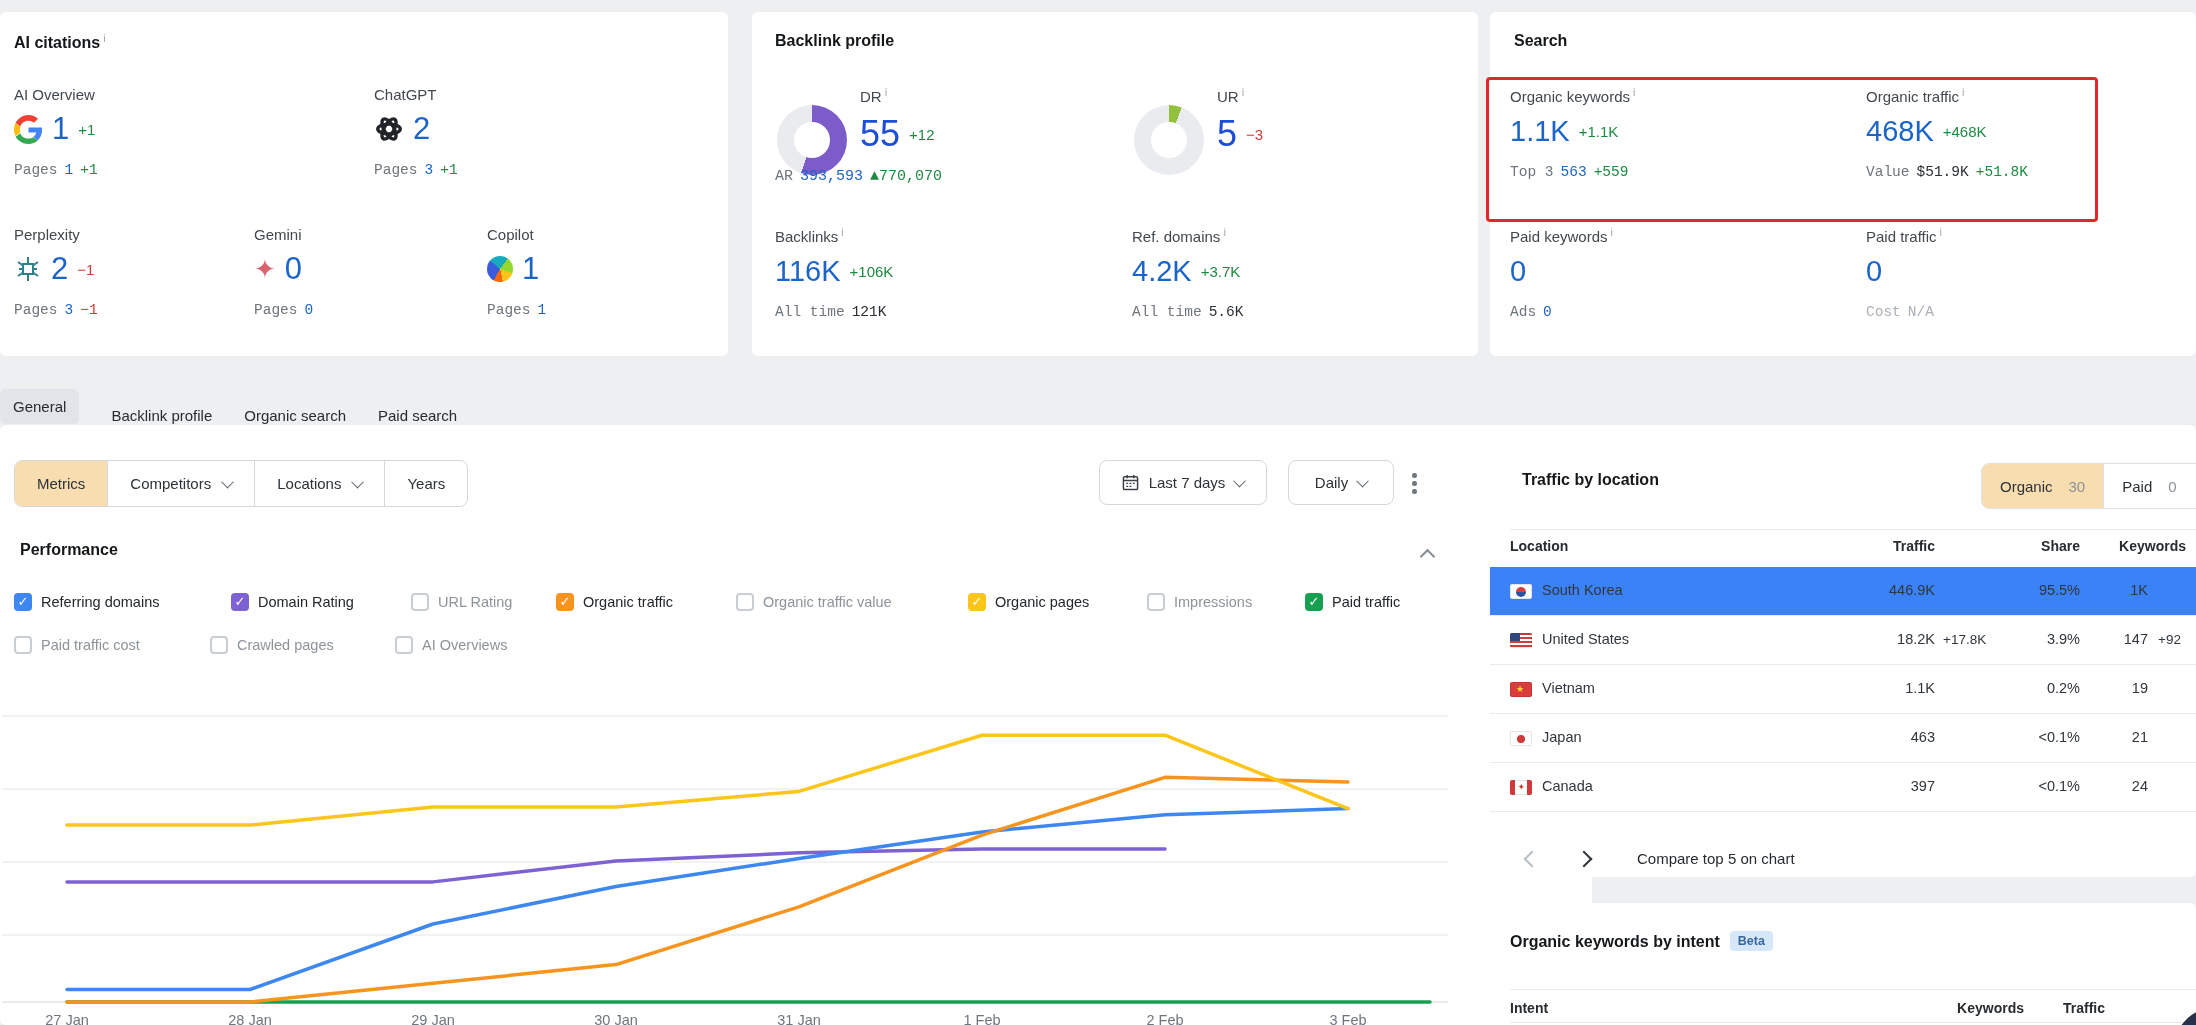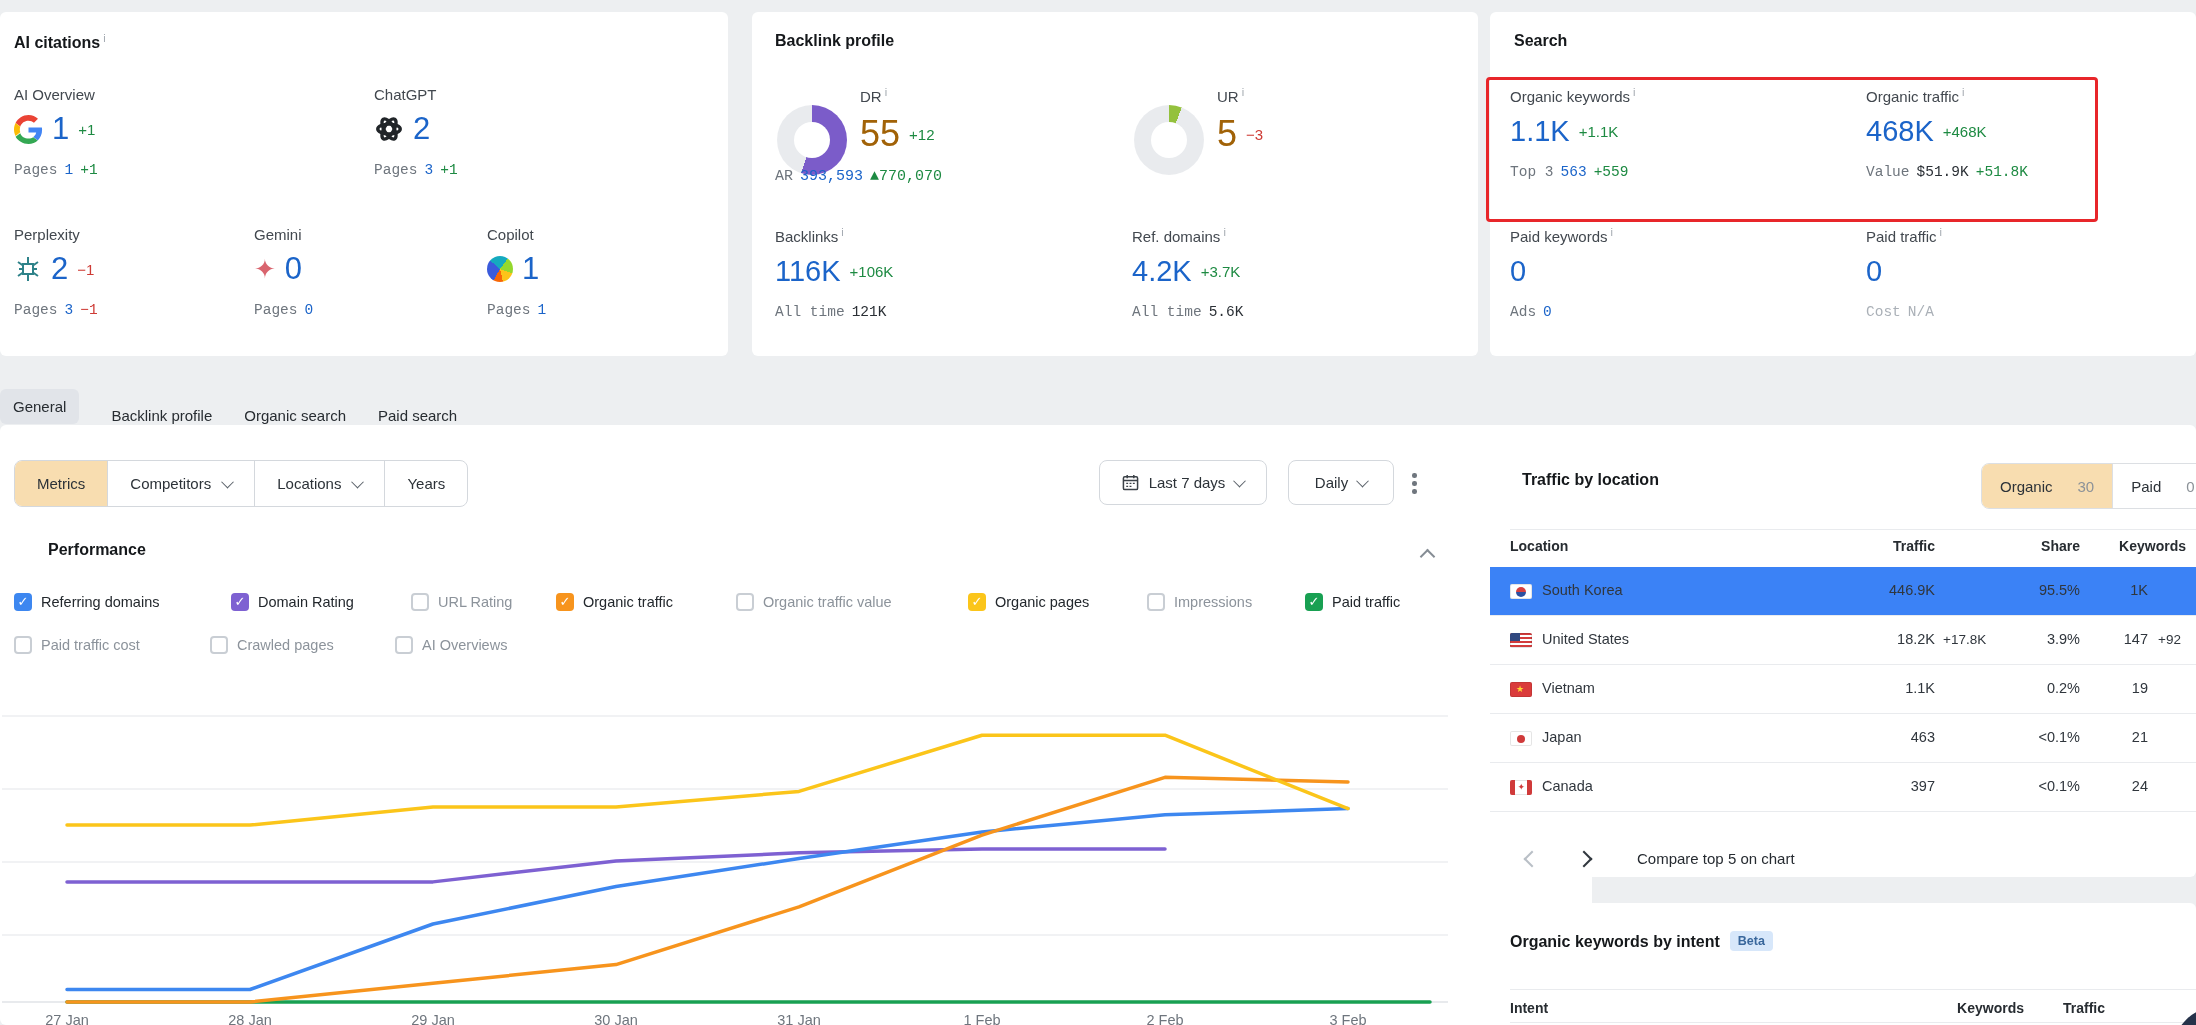--- a/index.html
+++ b/index.html
@@ -13,7 +13,7 @@
   .m-value{display:flex;align-items:center;gap:9px;height:38px;margin-bottom:14px;}
   .num-ai{font-size:31px;color:#1b64c9;}
   .num-k{font-size:29px;color:#1b64c9;}
-  .num-dr{font-size:36px;color:#a16207;}
+  .num-dr{font-size:36px;color:#1d4ed8;}
   .delta{font-size:15px;}
   .up{color:#1d8a42;} .down{color:#ce3b35;}
   .blue{color:#1b64c9;} .gray{color:#6e757d;} .dark{color:#2b3036;} .light{color:#aab0b7;}

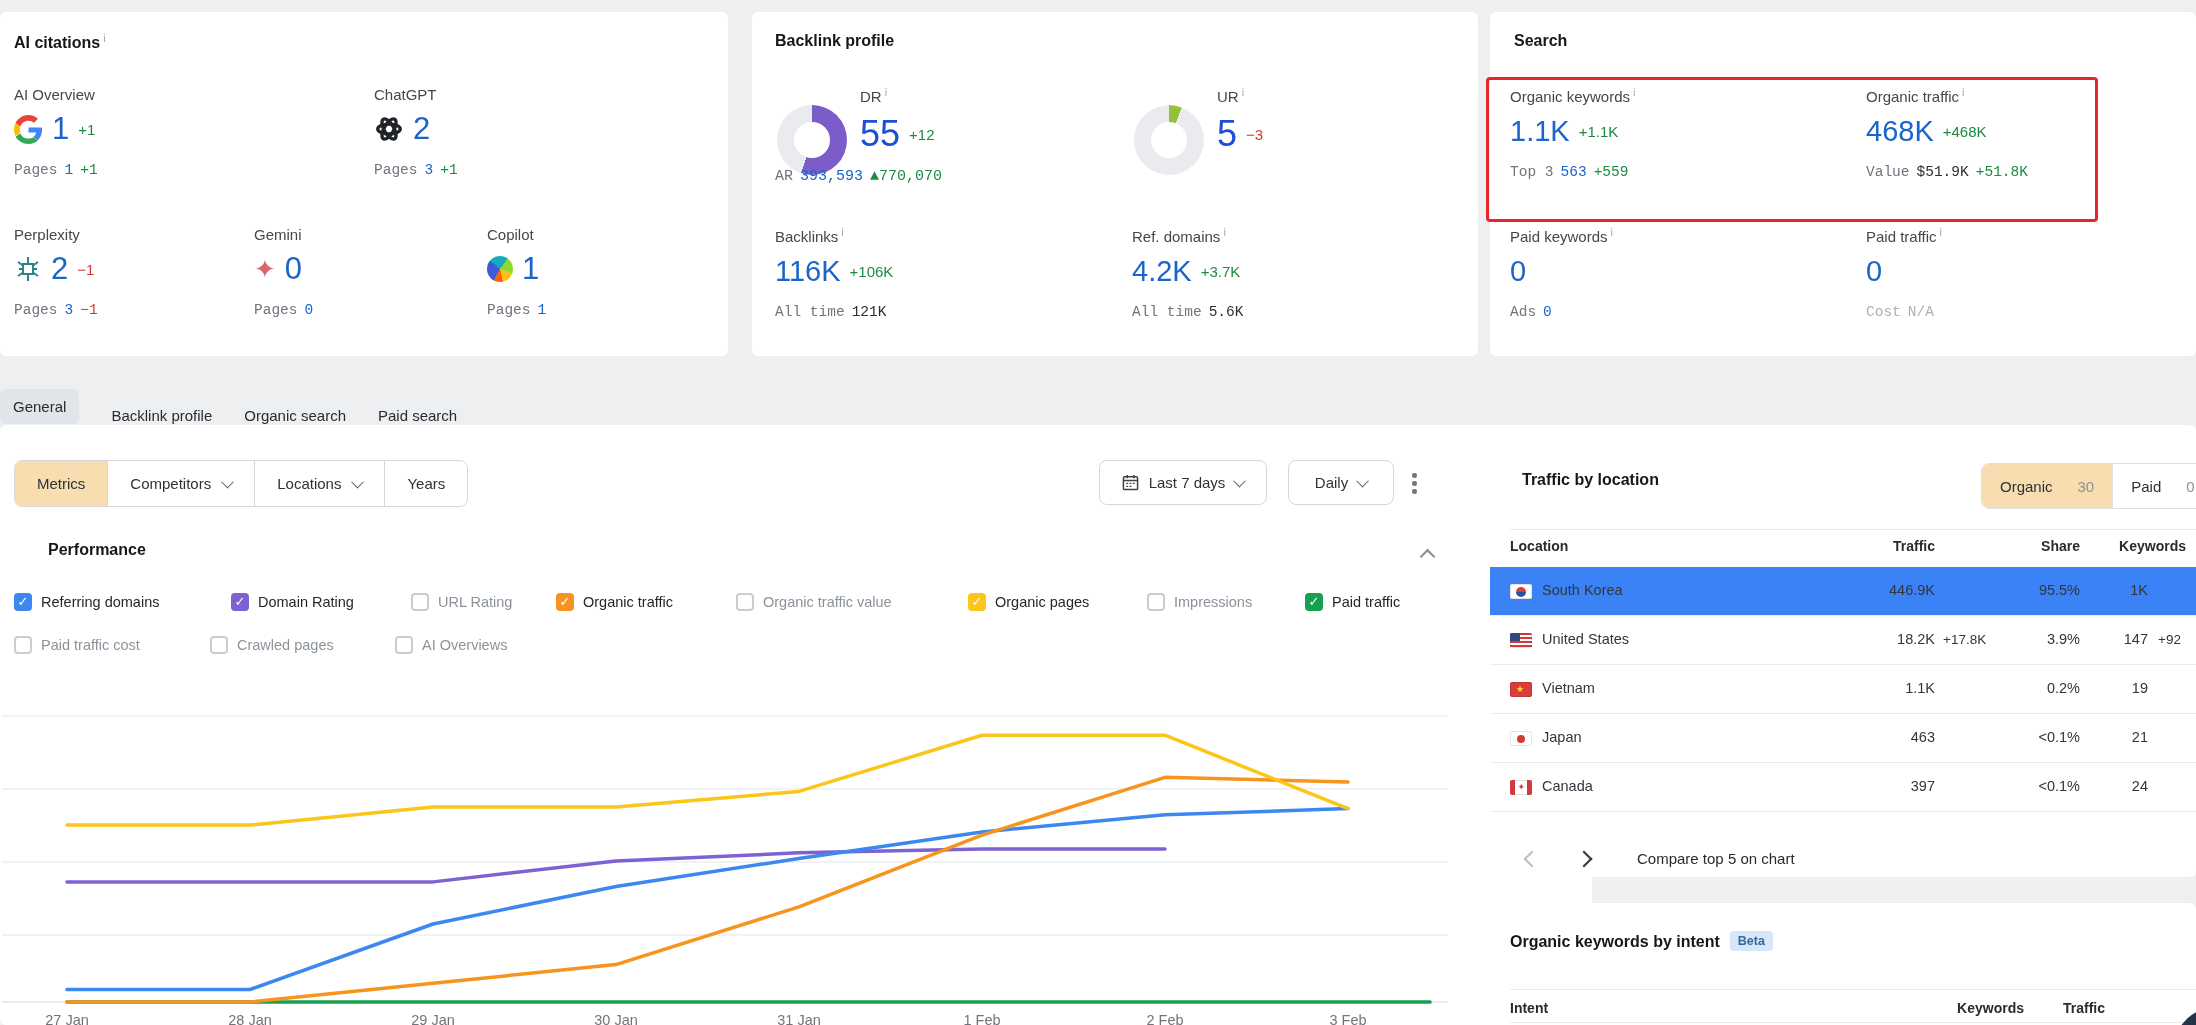--- a/index.html
+++ b/index.html
@@ -66,7 +66,7 @@
   .flag-ca::after{content:"✦";position:absolute;left:7.5px;top:2px;color:#d03a3a;font-size:9px;line-height:11px;}
   .pg-chev{display:inline-block;width:10px;height:10px;border-right:2.2px solid;border-bottom:2.2px solid;}
   .toggle{position:absolute;display:flex;height:44px;border:1px solid #dcdfe3;border-radius:8px;overflow:hidden;background:#fff;}
-  .toggle .tg{display:flex;align-items:center;gap:25px;padding:0 18px;font-size:15px;color:#2c3238;cursor:pointer;white-space:nowrap;}
+  .toggle .tg{display:flex;align-items:center;gap:16px;padding:0 18px;font-size:15px;color:#2c3238;cursor:pointer;white-space:nowrap;}
   .toggle .tg.sel{background:#f8ddb0;}
   .toggle .cnt{color:#8c9298;}
   .badge{display:inline-block;background:#d7e7fa;color:#39679c;font-size:12.5px;border-radius:4px;padding:3px 8px;margin-left:10px;vertical-align:2px;}

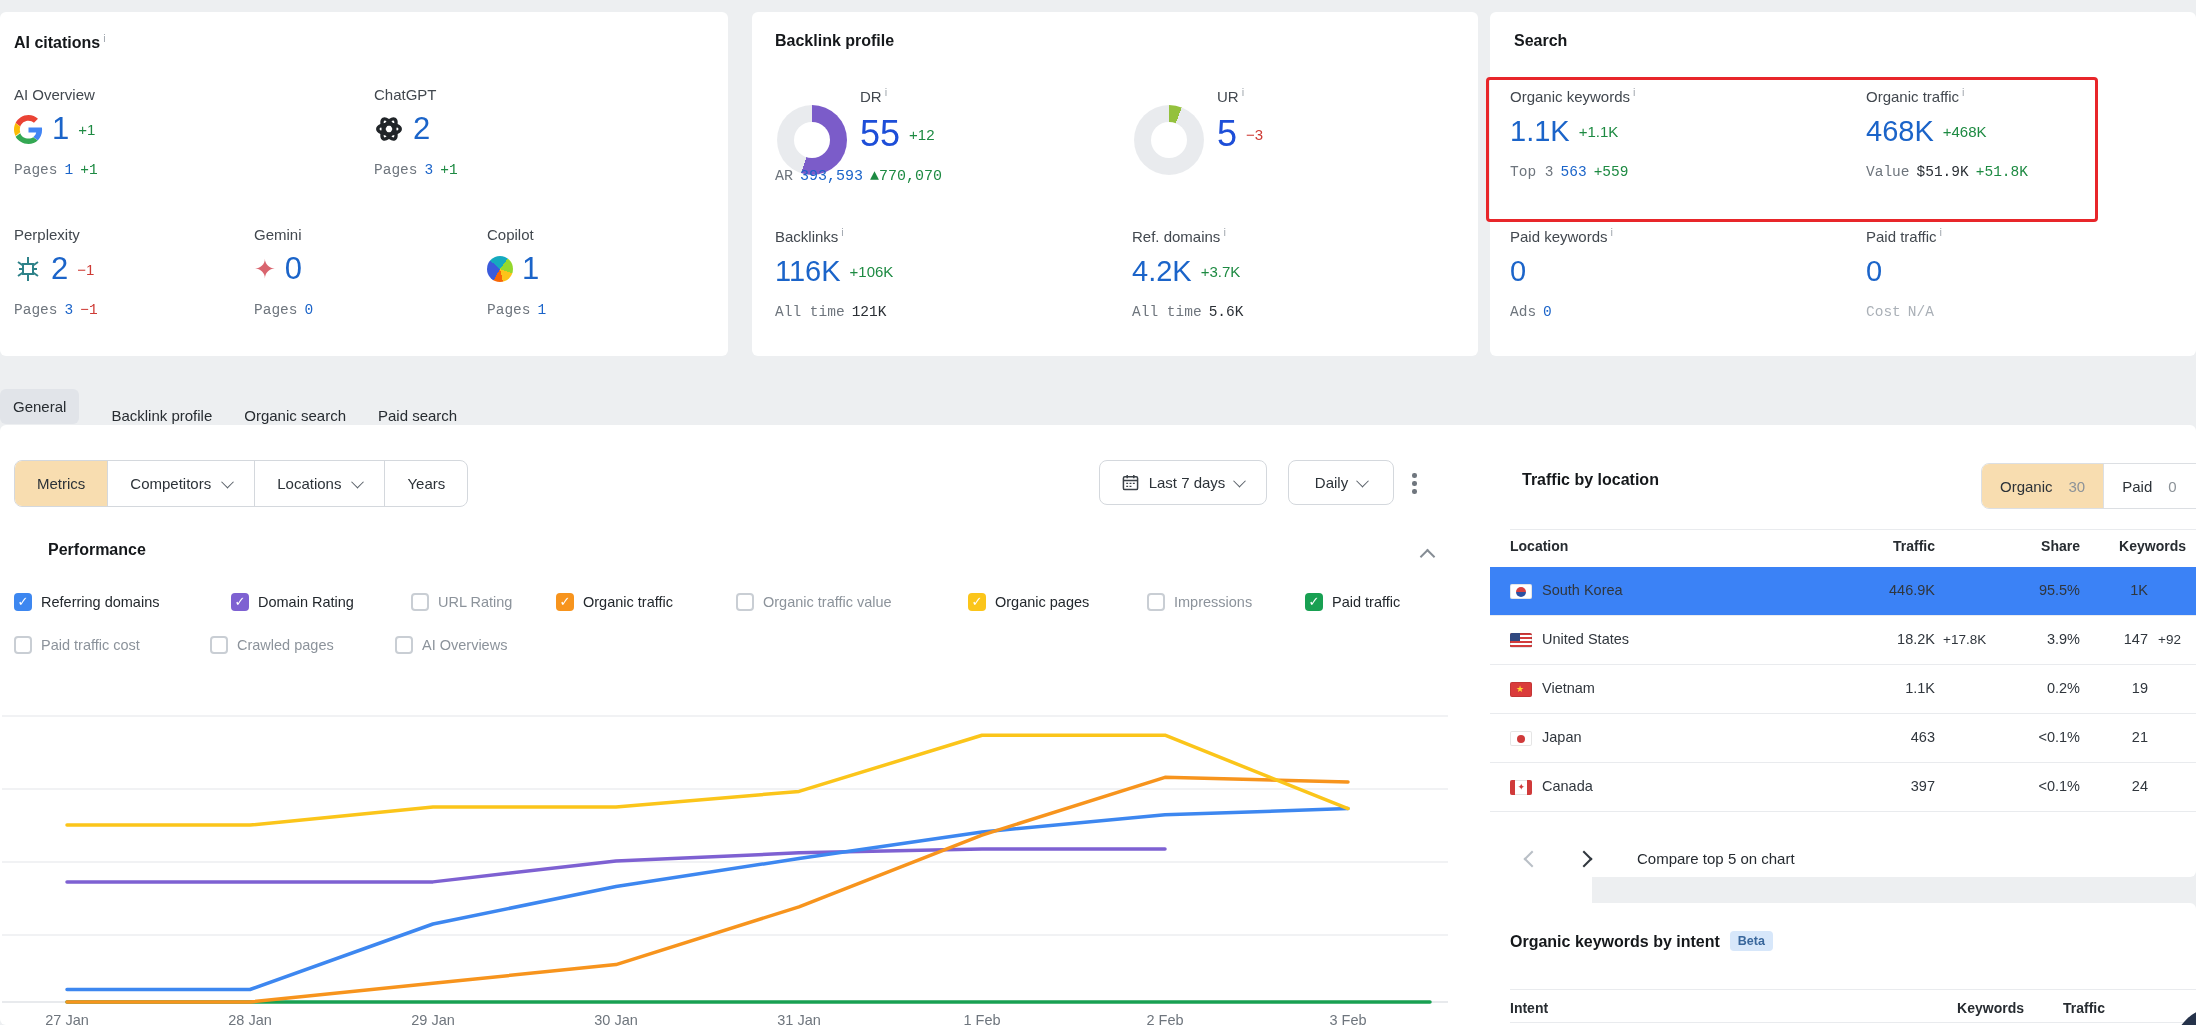--- a/index.html
+++ b/index.html
@@ -315,7 +315,7 @@
         <i></i>
       </span>
 
-    <h3 class="card-title" style="left:20px;top:116px;margin-left:28px;"><span>Performance</span></h3>
+    <h3 class="card-title" style="left:20px;top:116px;"><span>Performance</span></h3>
     <span class="chev-up" style="left:1422px;top:126px;"></span>
 
     <label class="cb-item" style="left:14px;top:168px;">

